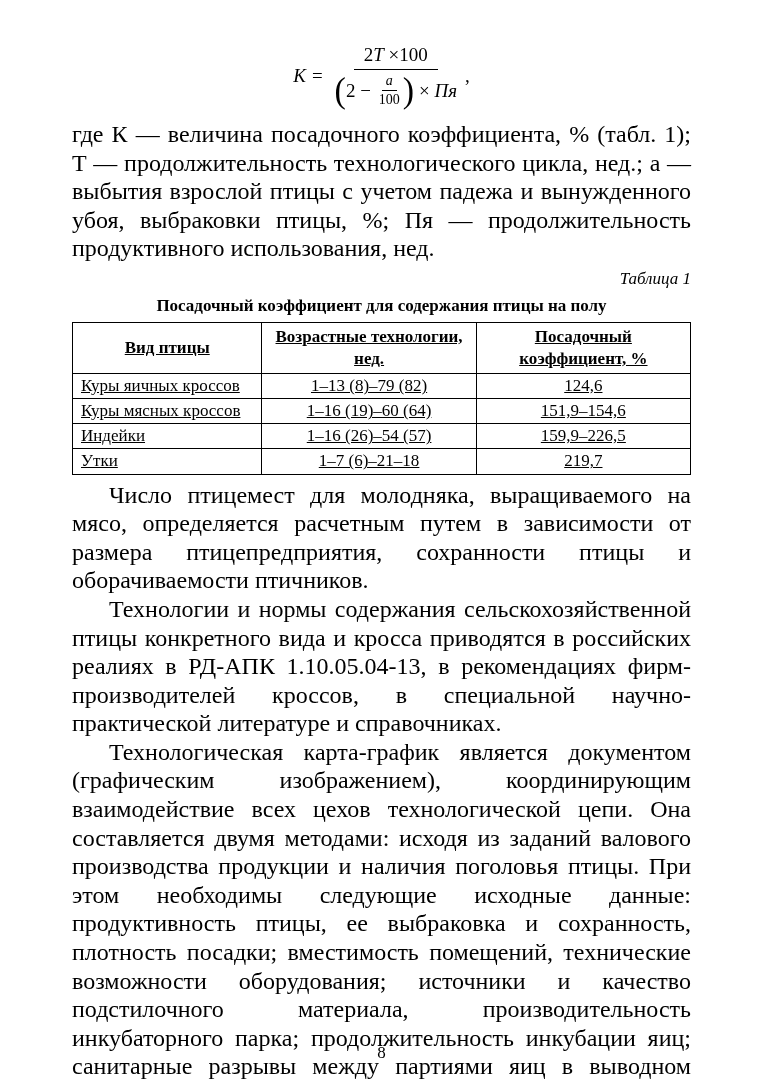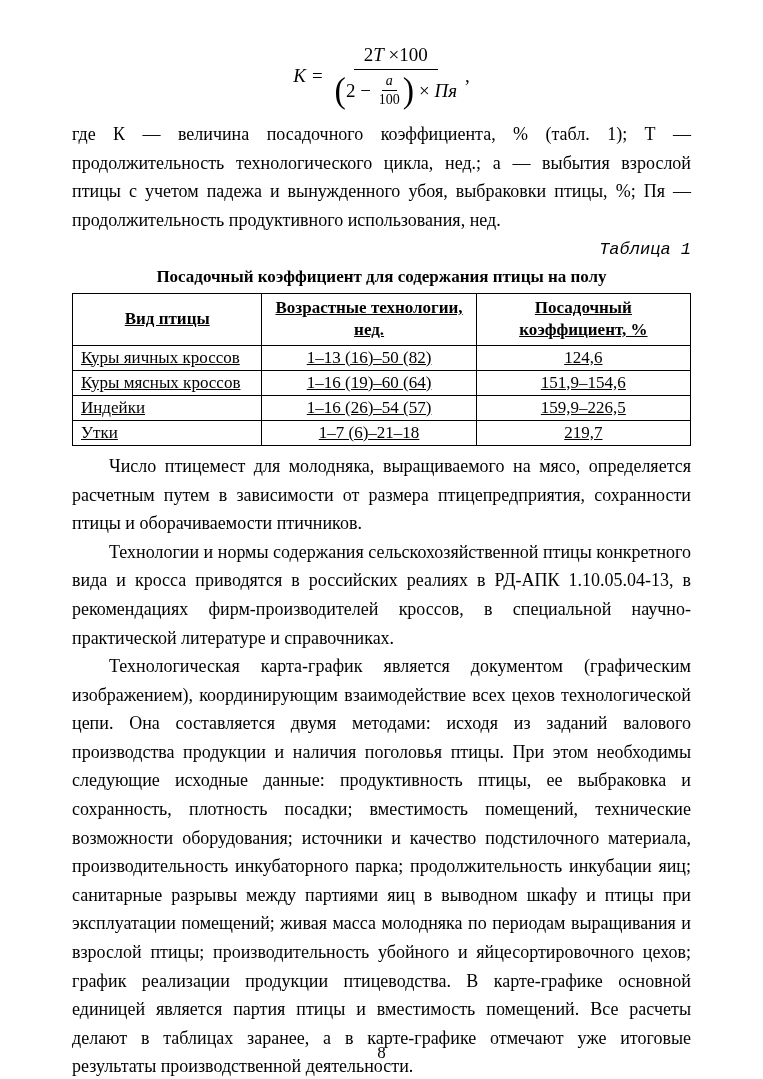--- a/index.html
+++ b/index.html
@@ -40,7 +40,7 @@
   
   p.body-par {
     margin: 0;
-    font-size: 18px;
+    font-size: 24px;
     line-height: 28.6px;
     text-align: justify;
   }

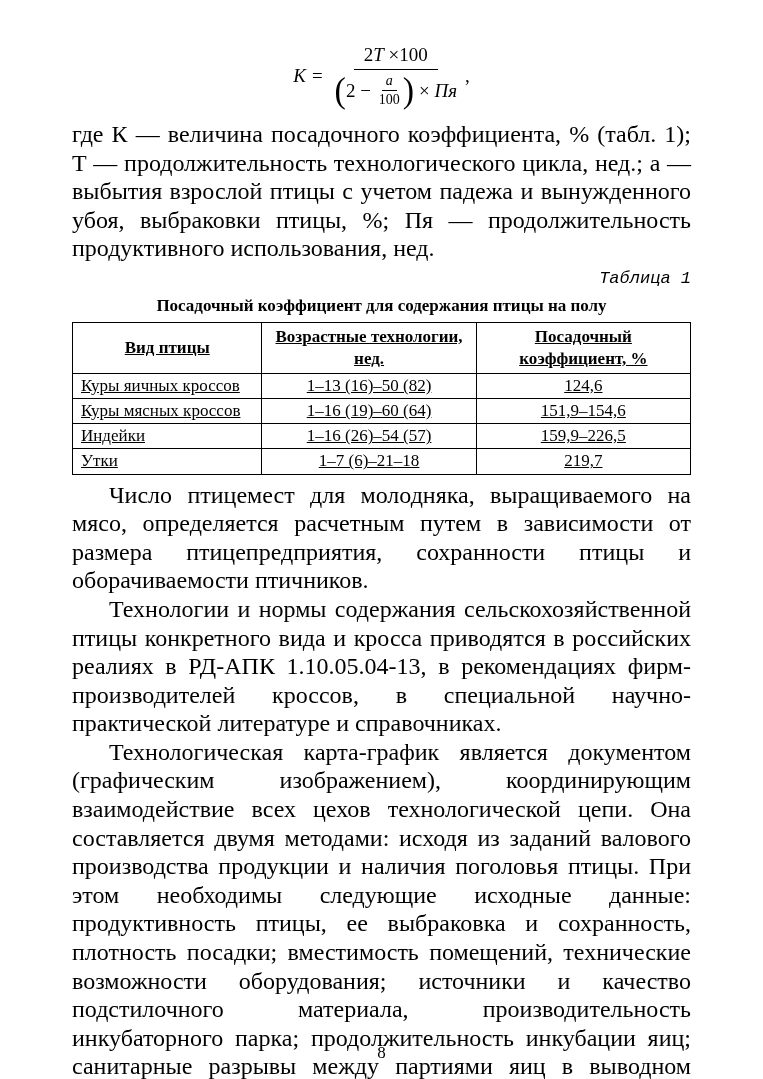--- a/index.html
+++ b/index.html
@@ -52,7 +52,6 @@
     font-size: 17px;
     line-height: 24px;
     margin-top: 4px;
-    font-family: Liberation Mono, monospace;
   }
   .tbl-title {
     text-align: center;

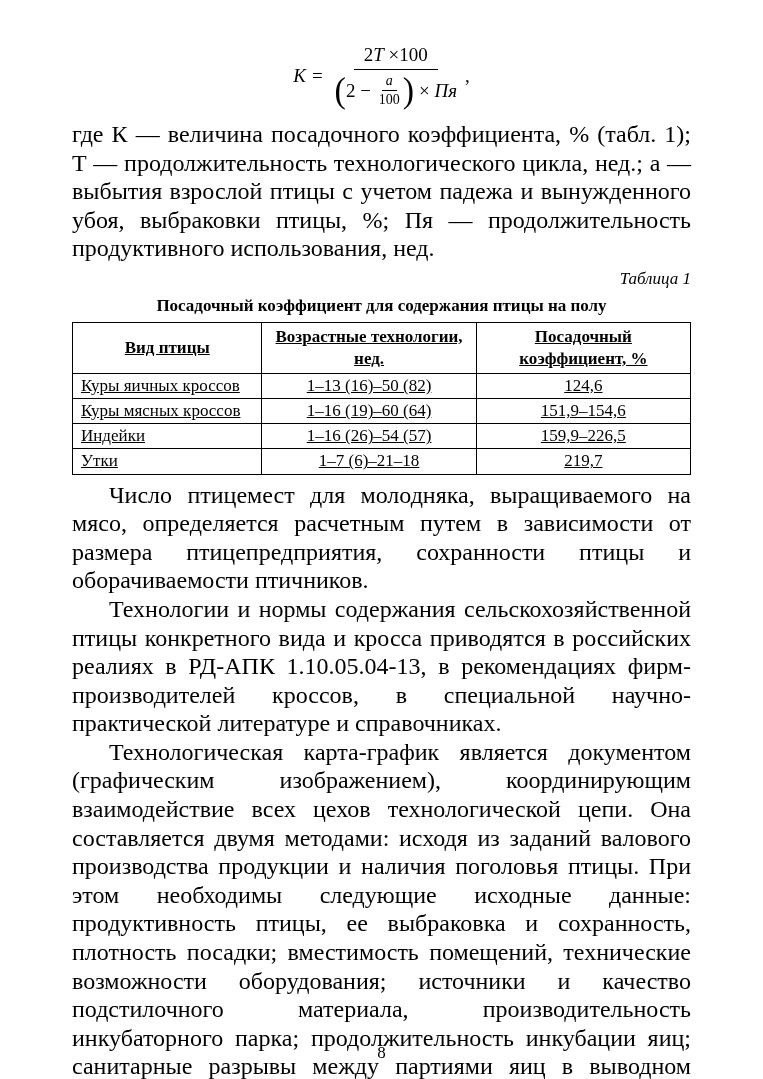--- a/index.html
+++ b/index.html
@@ -136,7 +136,7 @@
     <tbody id="tbl-body">
         <tr>
           <td class="c0">Куры яичных кроссов</td>
-          <td class="center">1–13 (16)–50 (82)</td>
+          <td class="center">1–13 (8)–79 (82)</td>
           <td class="center">124,6</td>
         </tr>
         <tr>

